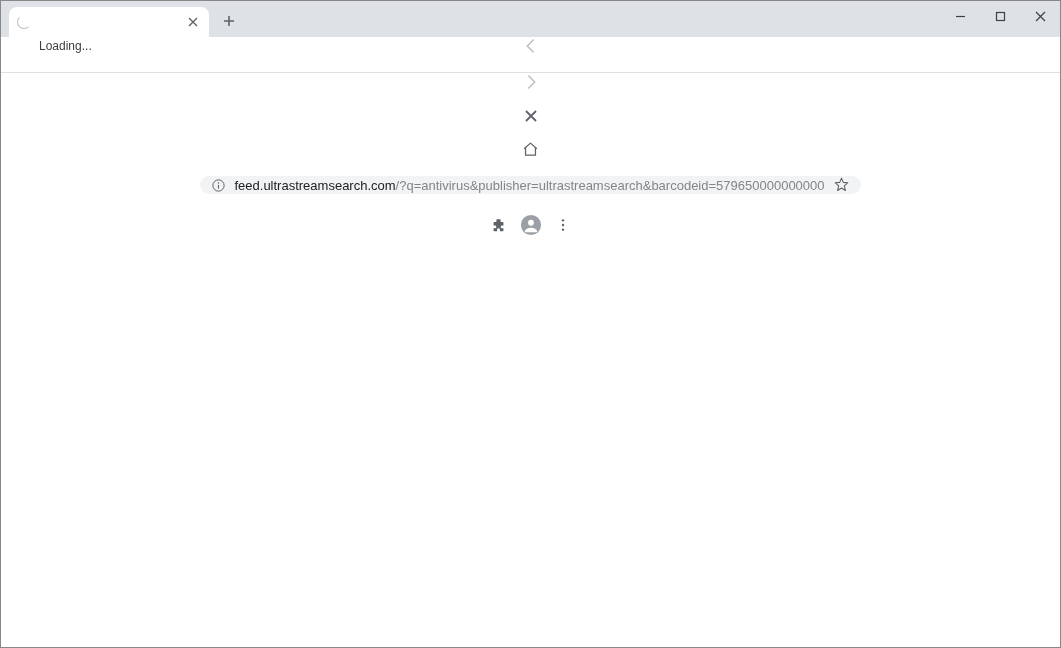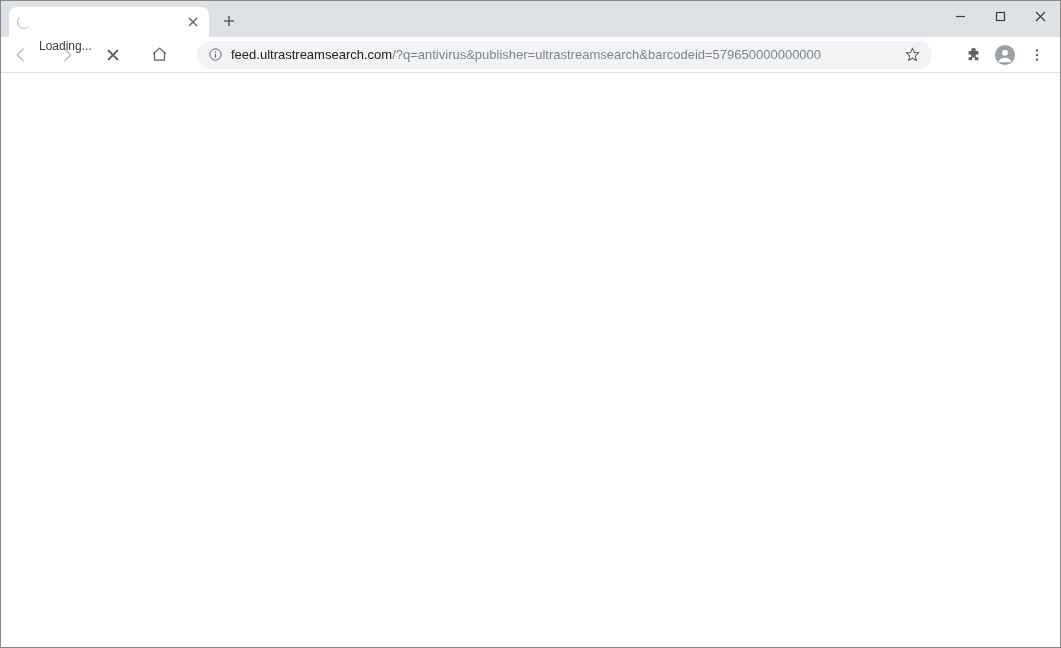--- a/index.html
+++ b/index.html
@@ -83,6 +83,7 @@
     align-items: center;
     padding: 0 6px;
     gap: 18px;
+    flex-direction: column;
   }
   .nav-btn {
     width: 28px; height: 28px;

